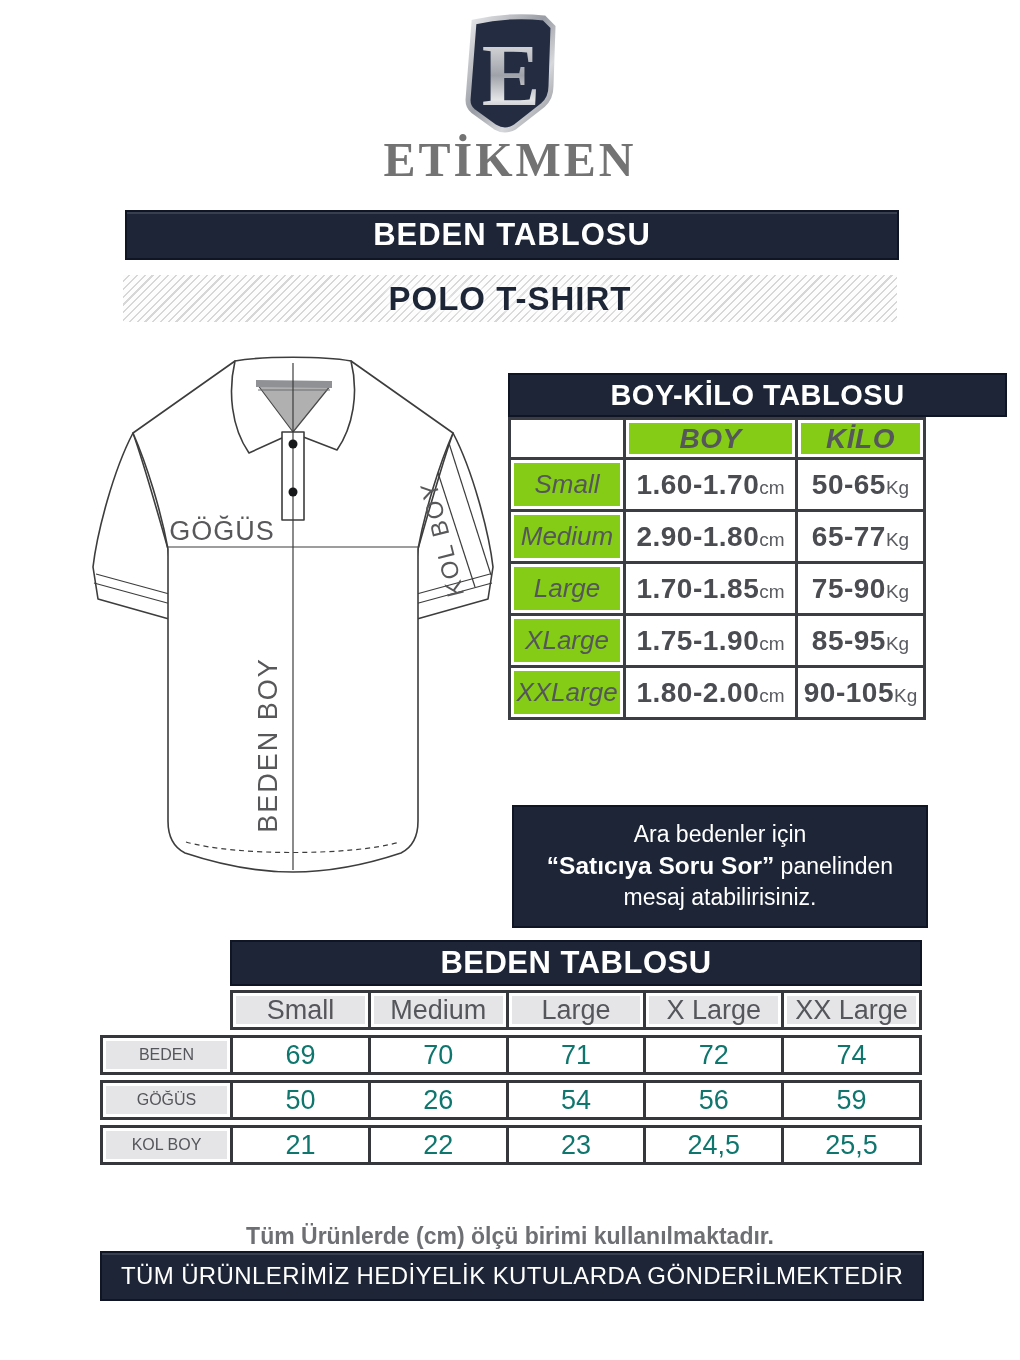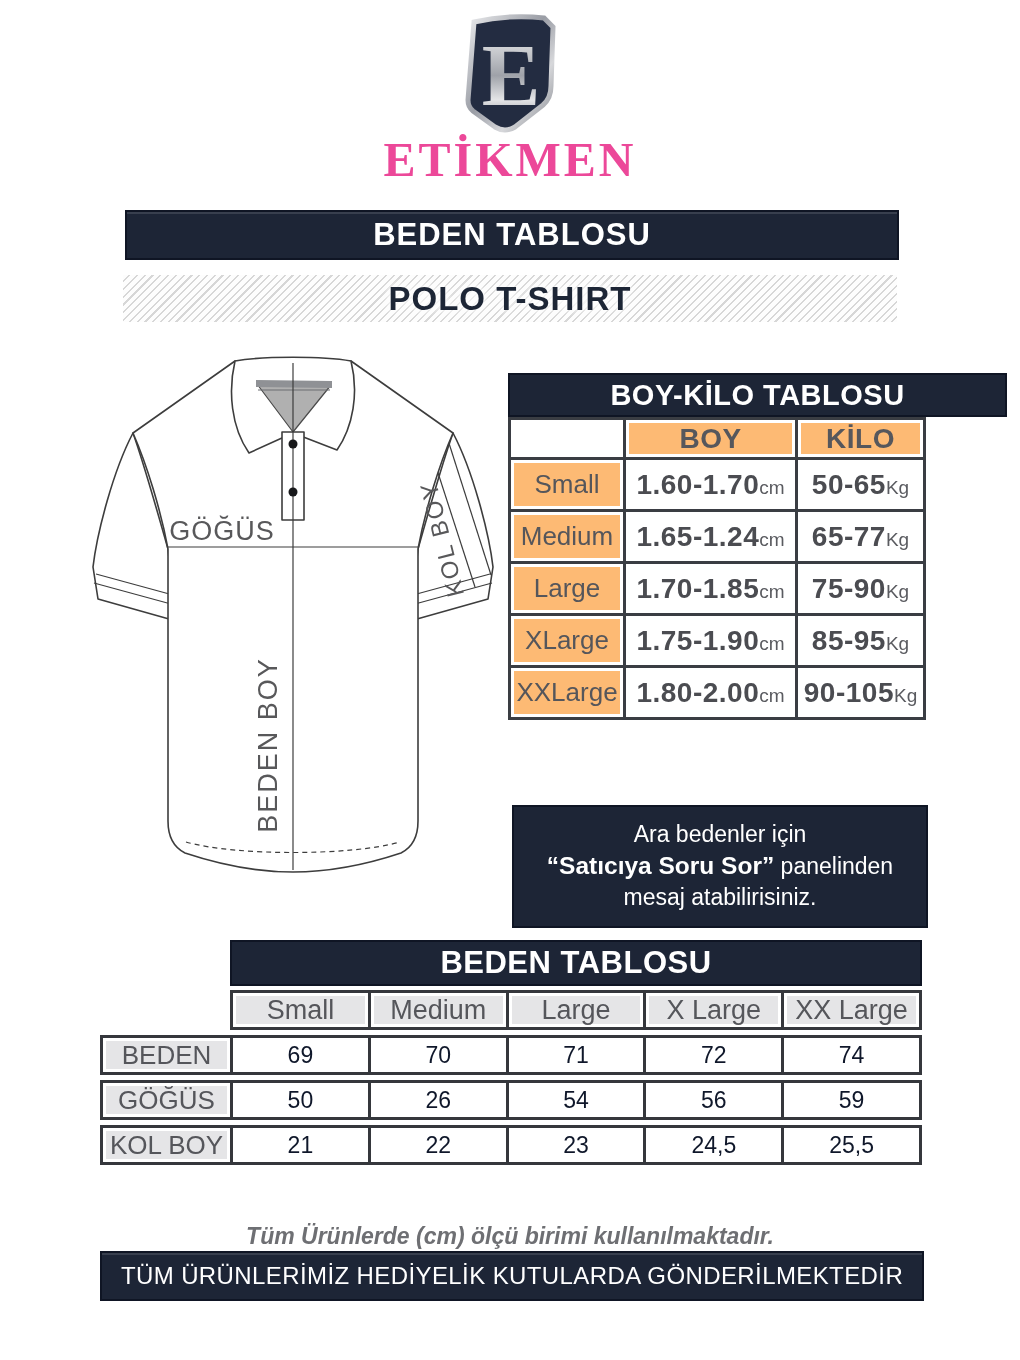--- a/index.html
+++ b/index.html
@@ -10,7 +10,7 @@
   .logo{position:absolute;left:458px;top:12px;width:106px;height:124px;}
   .brand-name{position:absolute;left:0;top:132px;width:1020px;text-align:center;
       font-family:"Liberation Serif", serif;font-size:48px;font-weight:600;
-      letter-spacing:3px;color:#ec4899;}
+      letter-spacing:3px;color:#737373;}
 
   
   .banner{position:absolute;display:flex;align-items:center;justify-content:center;}

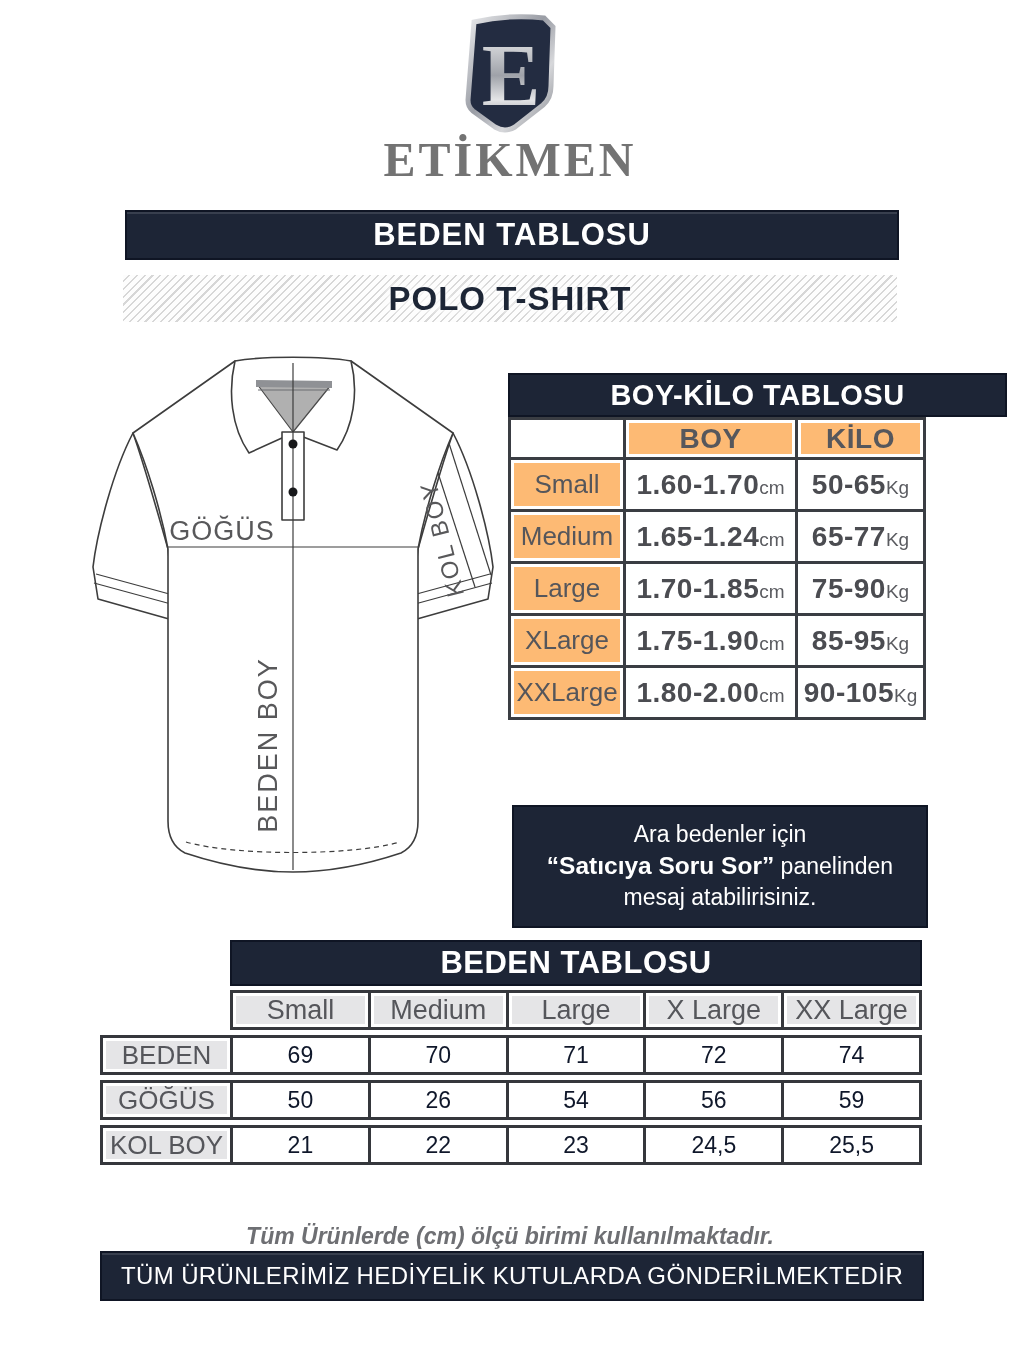--- a/index.html
+++ b/index.html
@@ -35,7 +35,7 @@
   table.bk-grid td{border:3px solid #3a3d43;text-align:center;vertical-align:middle;
       padding:0;box-sizing:border-box;}
   td.bk-empty{border:none;background:transparent;}
-  td.grey{background:#fdba74;box-shadow:inset 0 0 0 3px #ffffff;}
+  td.grey{background:#84cc16;box-shadow:inset 0 0 0 3px #ffffff;font-style:italic;}
   .bk-colhead{height:40px;font-size:28px;font-weight:bold;color:#56575c;letter-spacing:.5px;}
   .bk-size{height:52px;font-size:26px;color:#55565b;}
   .bk-val{background:#fff;}

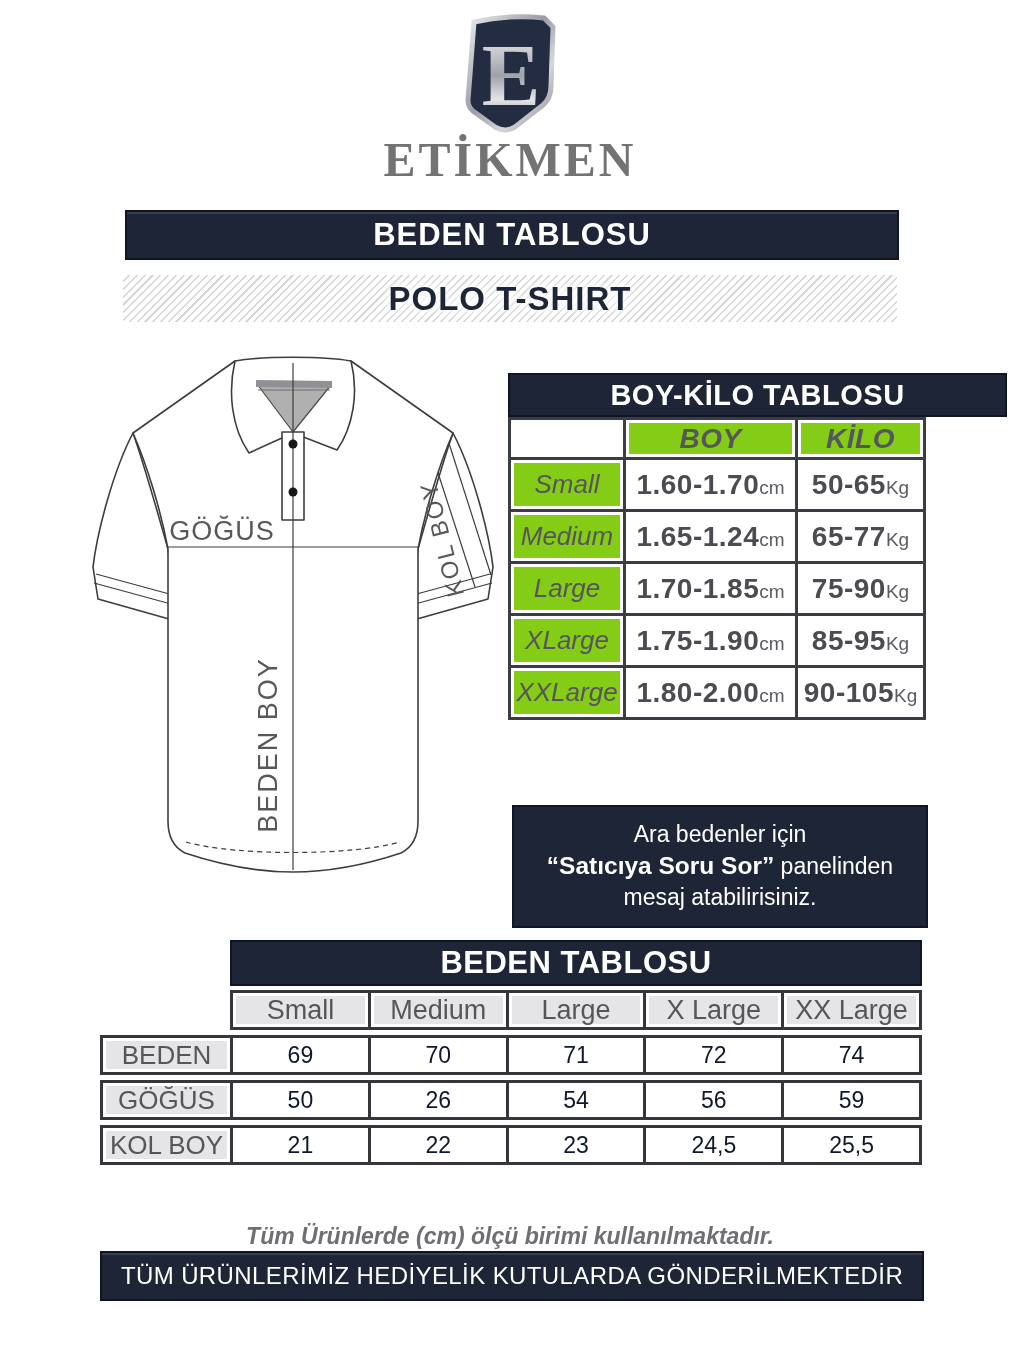--- a/index.html
+++ b/index.html
@@ -158,7 +158,7 @@
       </tr>
       <tr>
         <td class="grey bk-size">Medium</td>
-        <td class="bk-val"><span class="num">1.65-1.24</span><span class="unit">cm</span></td>
+        <td class="bk-val"><span class="num">2.90-1.80</span><span class="unit">cm</span></td>
         <td class="bk-val"><span class="num">65-77</span><span class="unit">Kg</span></td>
       </tr>
       <tr>

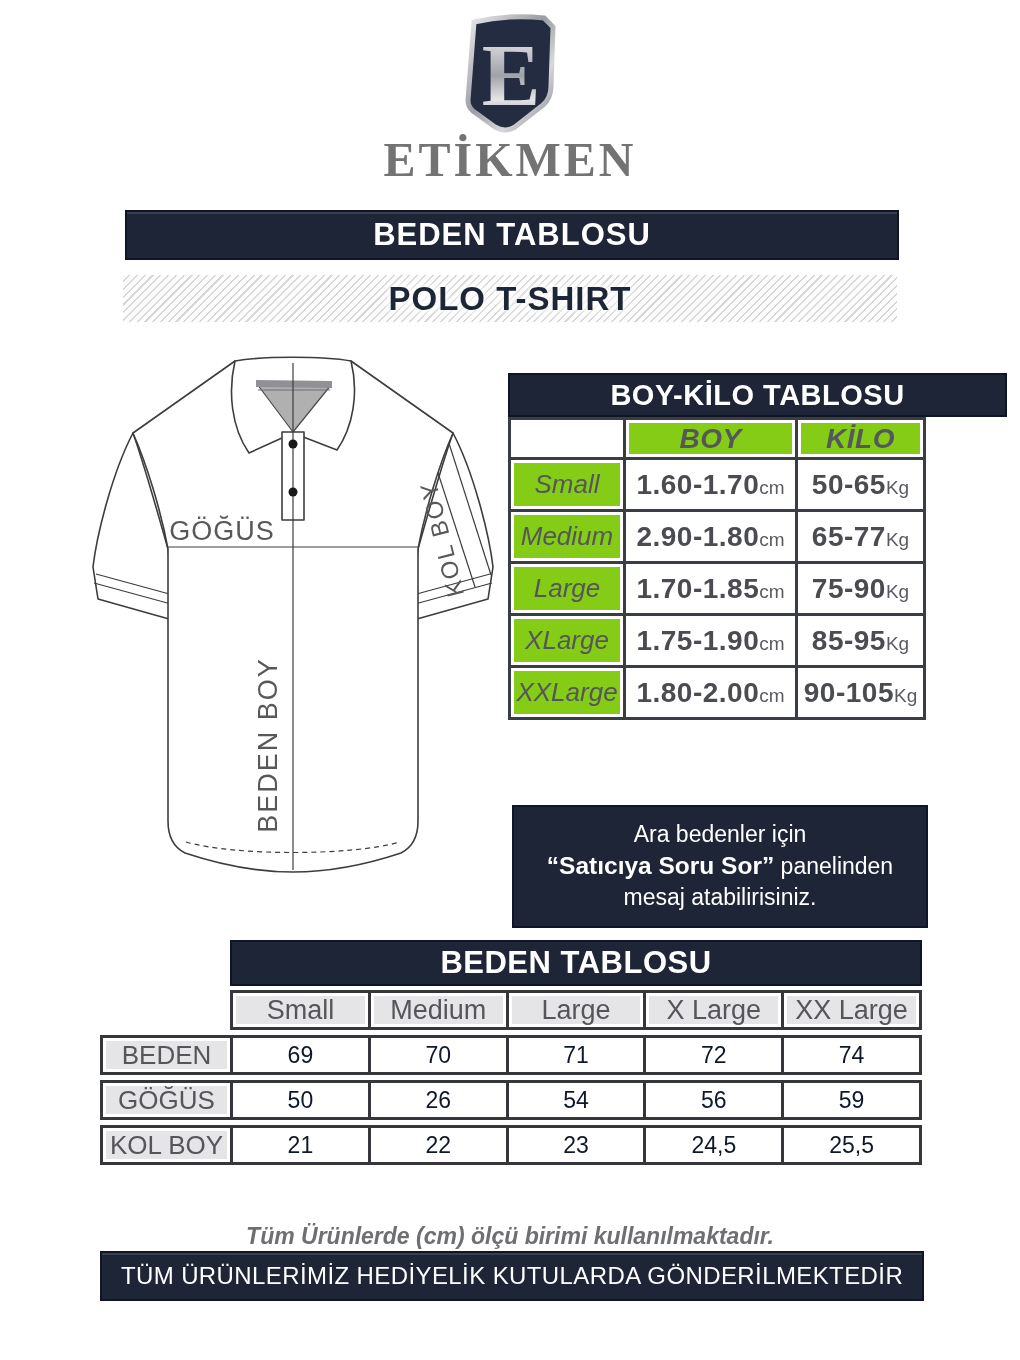--- a/index.html
+++ b/index.html
@@ -61,7 +61,7 @@
   .bt-cell + .bt-cell{margin-left:-3px;}
   .bt-cell.ghost{border:none;background:transparent;}
   .bt-cell.greyc{background:#e5e5e7;box-shadow:inset 0 0 0 3px #ffffff;
-      font-size:26px;color:#55565b;}
+      font-size:16px;color:#55565b;}
   .bt-head .bt-cell.greyc{font-size:27px;}
 
   

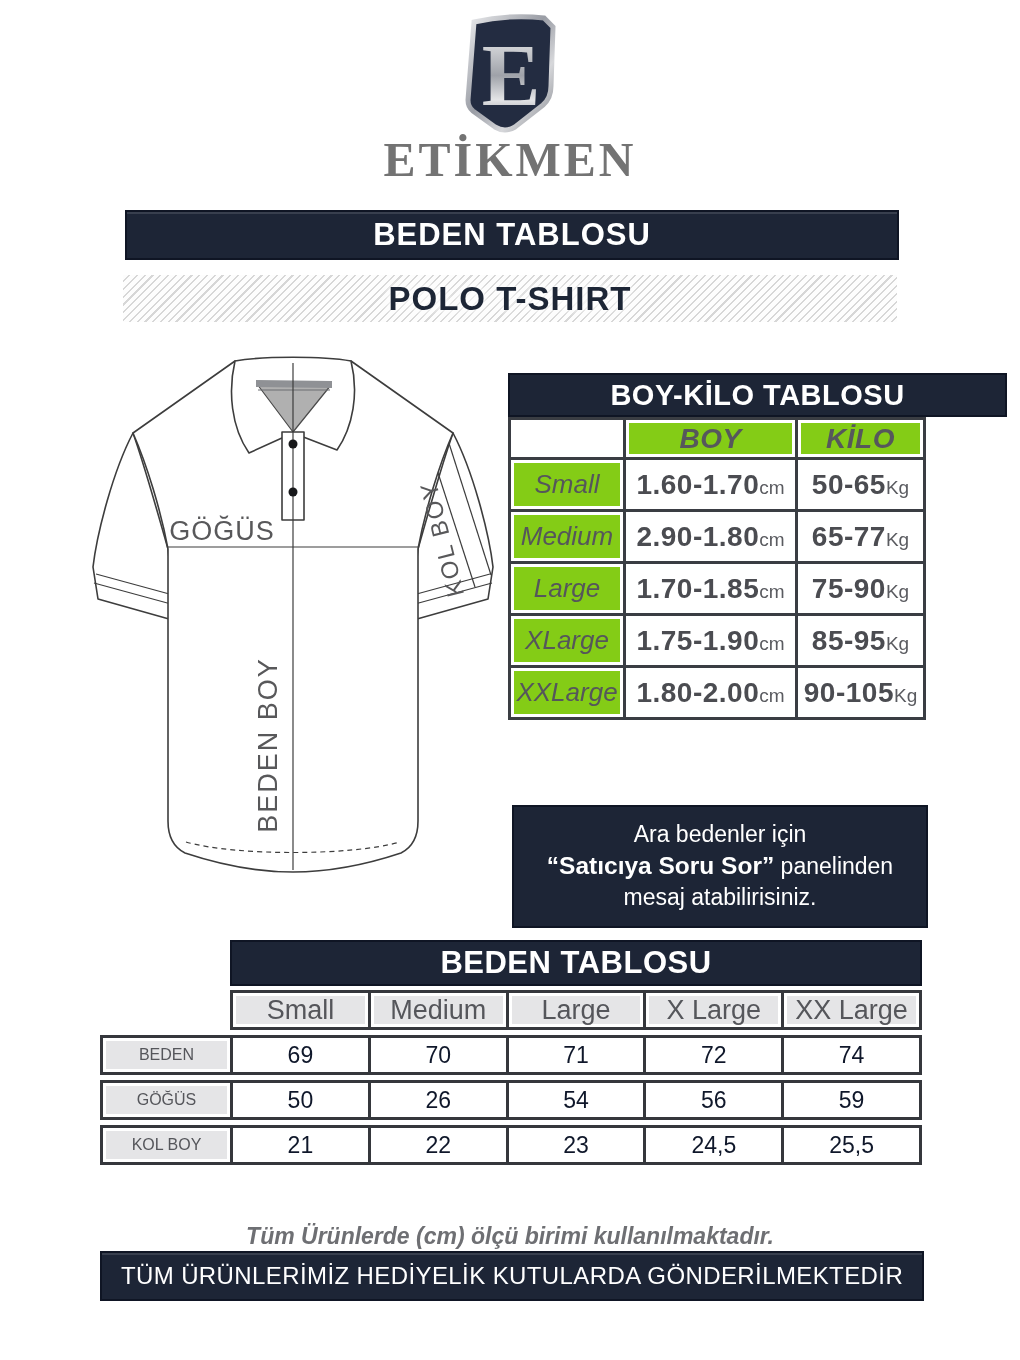--- a/index.html
+++ b/index.html
@@ -57,7 +57,7 @@
   .bt-head{margin-top:4px;}
   .bt-data{margin-top:5px;}
   .bt-cell{height:40px;border:3px solid #35373c;box-sizing:border-box;background:#fff;
-      display:flex;align-items:center;justify-content:center;font-size:23px;color:#0f172a;}
+      display:flex;align-items:center;justify-content:center;font-size:27px;color:#0f766e;}
   .bt-cell + .bt-cell{margin-left:-3px;}
   .bt-cell.ghost{border:none;background:transparent;}
   .bt-cell.greyc{background:#e5e5e7;box-shadow:inset 0 0 0 3px #ffffff;

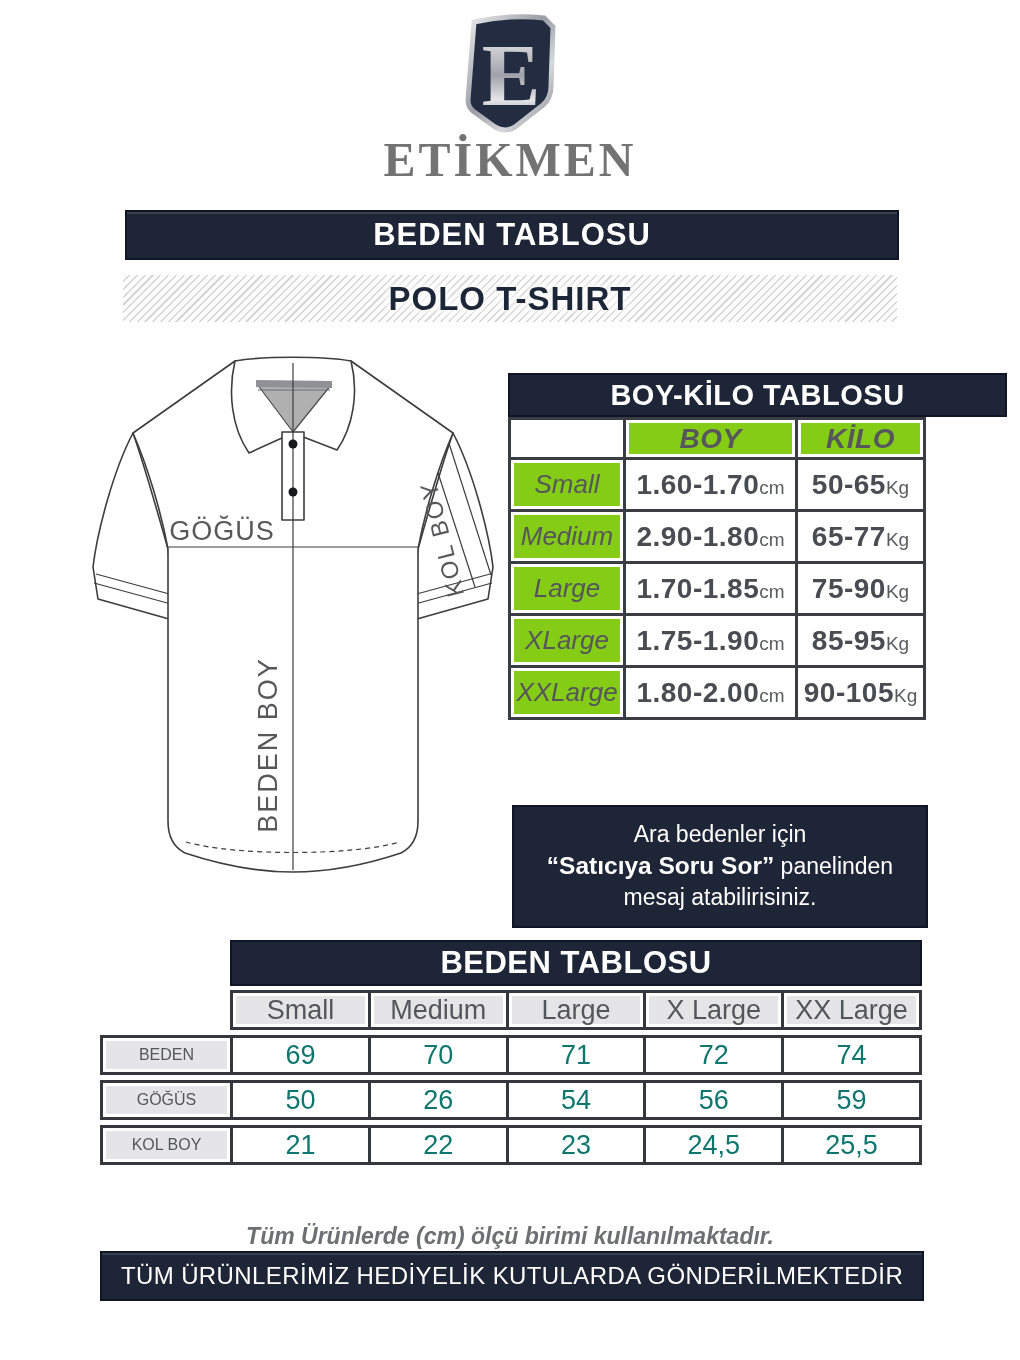--- a/index.html
+++ b/index.html
@@ -66,7 +66,7 @@
 
   
   .foot-note{position:absolute;left:0;top:1200px;width:1020px;text-align:center;
-      font-size:23px;font-weight:600;color:#6e6f73;font-style:italic;}
+      font-size:23px;font-weight:600;color:#6e6f73;}
   .banner-footer{left:100px;top:1251px;width:820px;height:46px;
       font-size:24px;font-weight:normal;letter-spacing:.4px;}
 </style>

